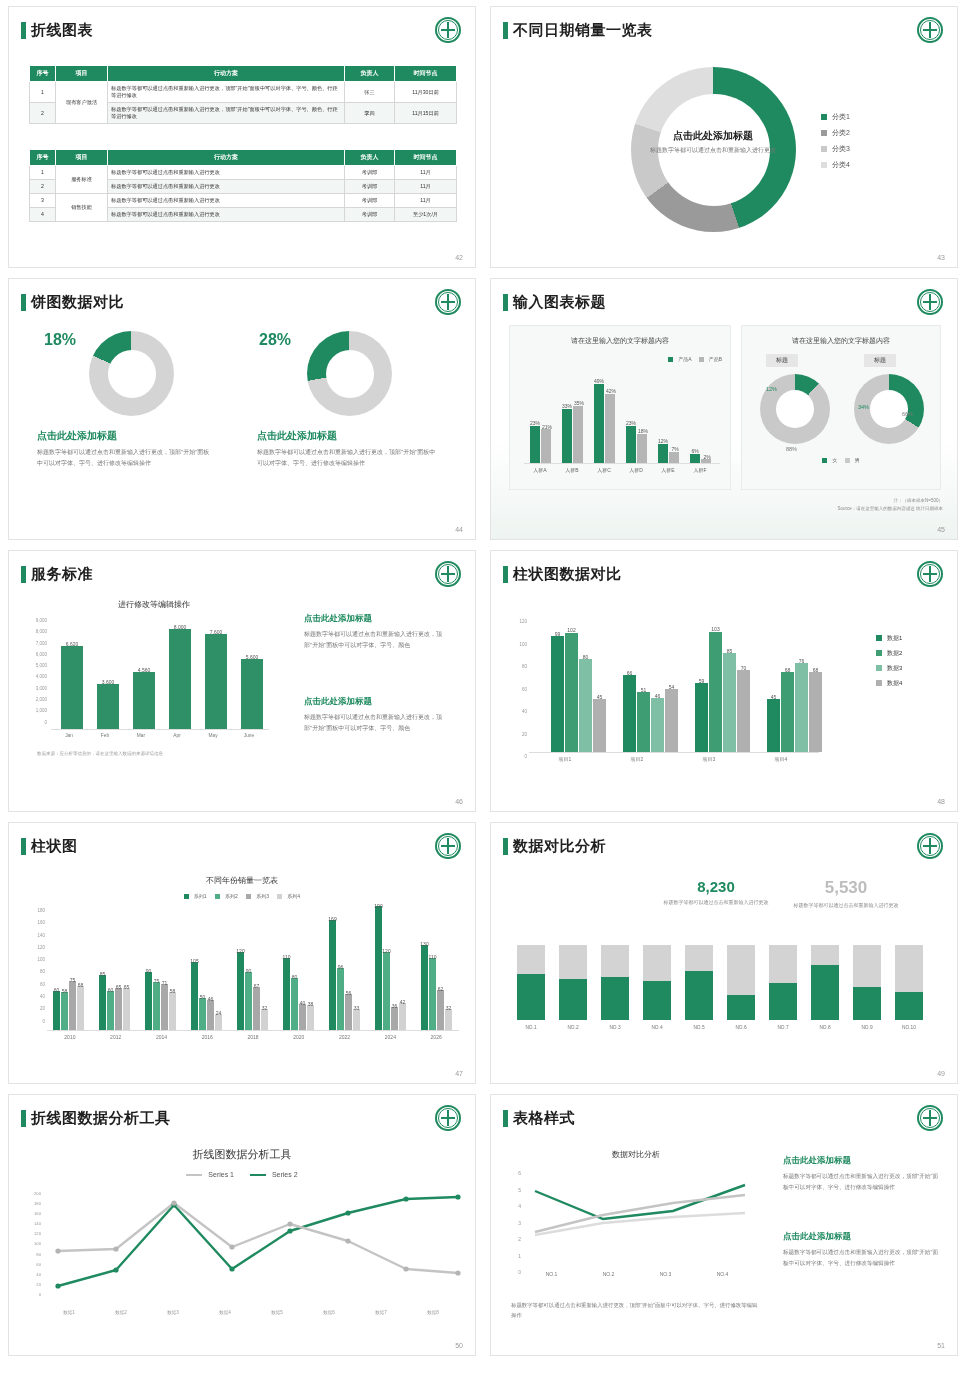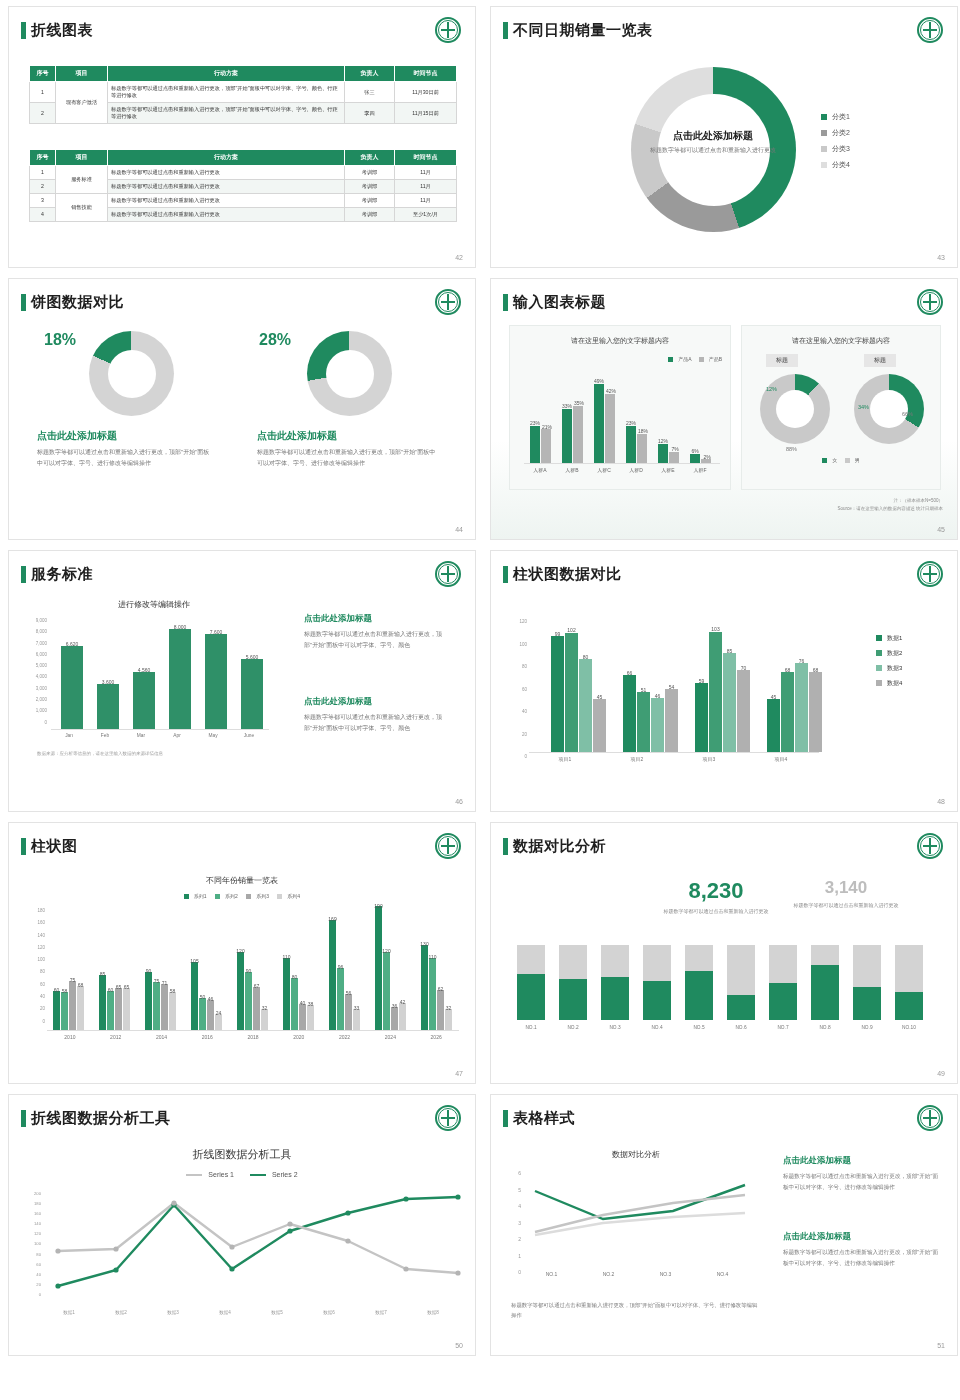--- a/index.html
+++ b/index.html
@@ -637,7 +637,7 @@
     </div>
 
     <div style="position:absolute;left:170px;top:55px;width:110px;text-align:center;">
-      <div style="font-size:22px;font-weight:bold;color:#1f8a5f;">8,230</div>
+      <div style="font-size:15px;font-weight:bold;color:#1f8a5f;">8,230</div>
       <div style="font-size:5px;color:#8a8a8a;line-height:1.7;margin-top:3px;">标题数字等都可以通过点击和重新输入进行更改</div>
     </div>
     <div style="position:absolute;left:300px;top:55px;width:110px;text-align:center;">

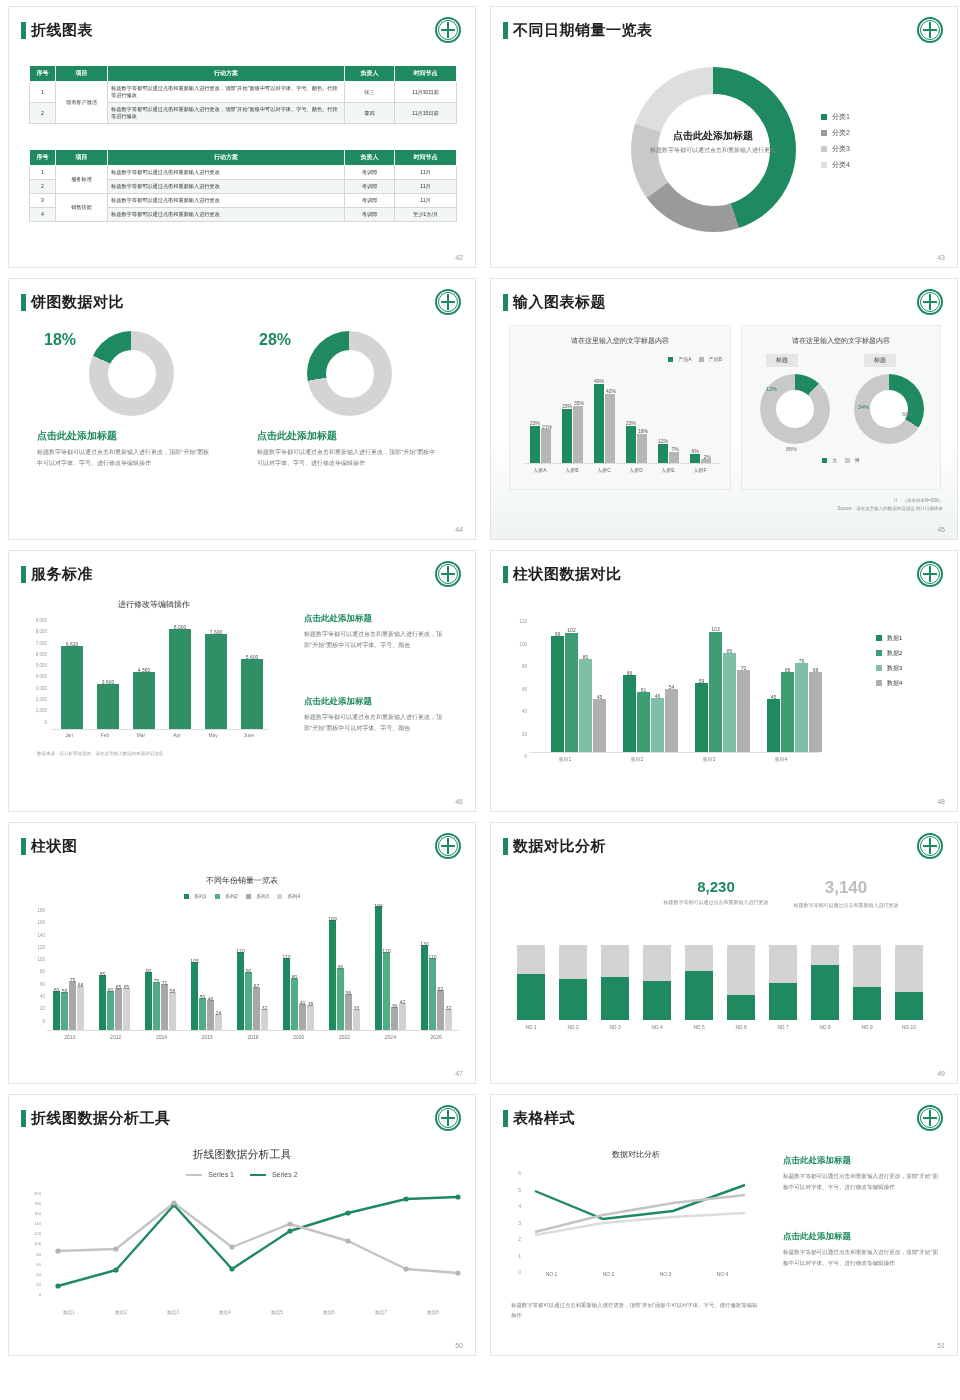--- a/index.html
+++ b/index.html
@@ -641,7 +641,7 @@
       <div style="font-size:5px;color:#8a8a8a;line-height:1.7;margin-top:3px;">标题数字等都可以通过点击和重新输入进行更改</div>
     </div>
     <div style="position:absolute;left:300px;top:55px;width:110px;text-align:center;">
-      <div style="font-size:17px;font-weight:bold;color:#bdbdbd;">3,140</div>
+      <div style="font-size:17px;font-weight:bold;color:#bdbdbd;">5,530</div>
       <div style="font-size:5px;color:#8a8a8a;line-height:1.7;margin-top:3px;">标题数字等都可以通过点击和重新输入进行更改</div>
     </div>
 

